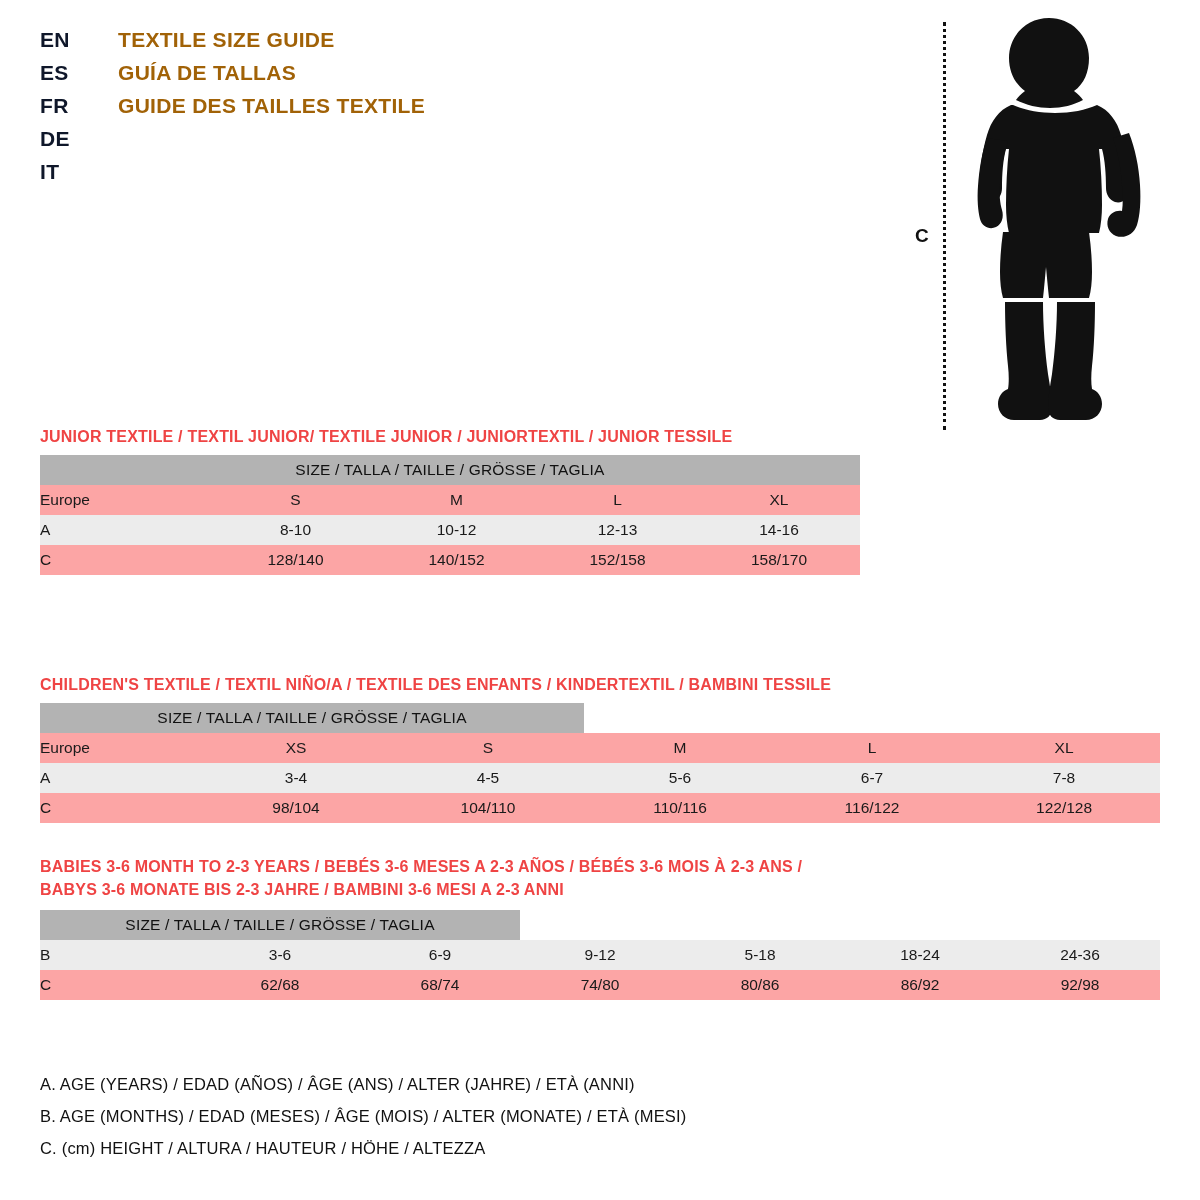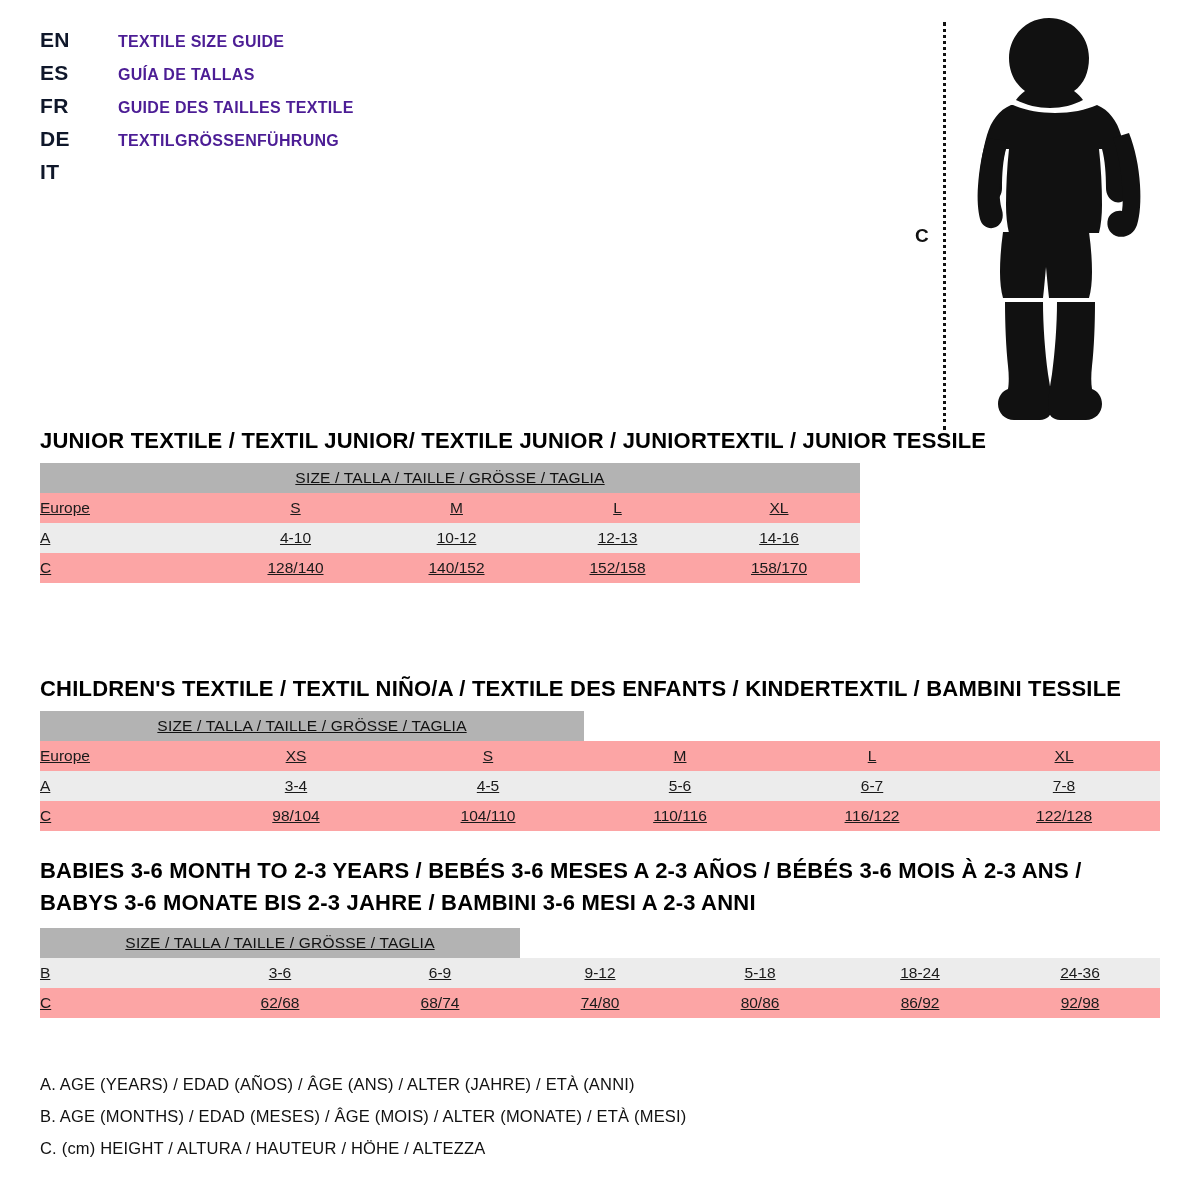--- a/index.html
+++ b/index.html
@@ -43,10 +43,10 @@
     color: #0f172a;
   }
   .header-text {
-    font-size: 16px;
+    font-size: 21px;
     font-weight: 700;
     letter-spacing: 0.3px;
-    color: #4c1d95;
+    color: #a16207;
     white-space: nowrap;
   }
 

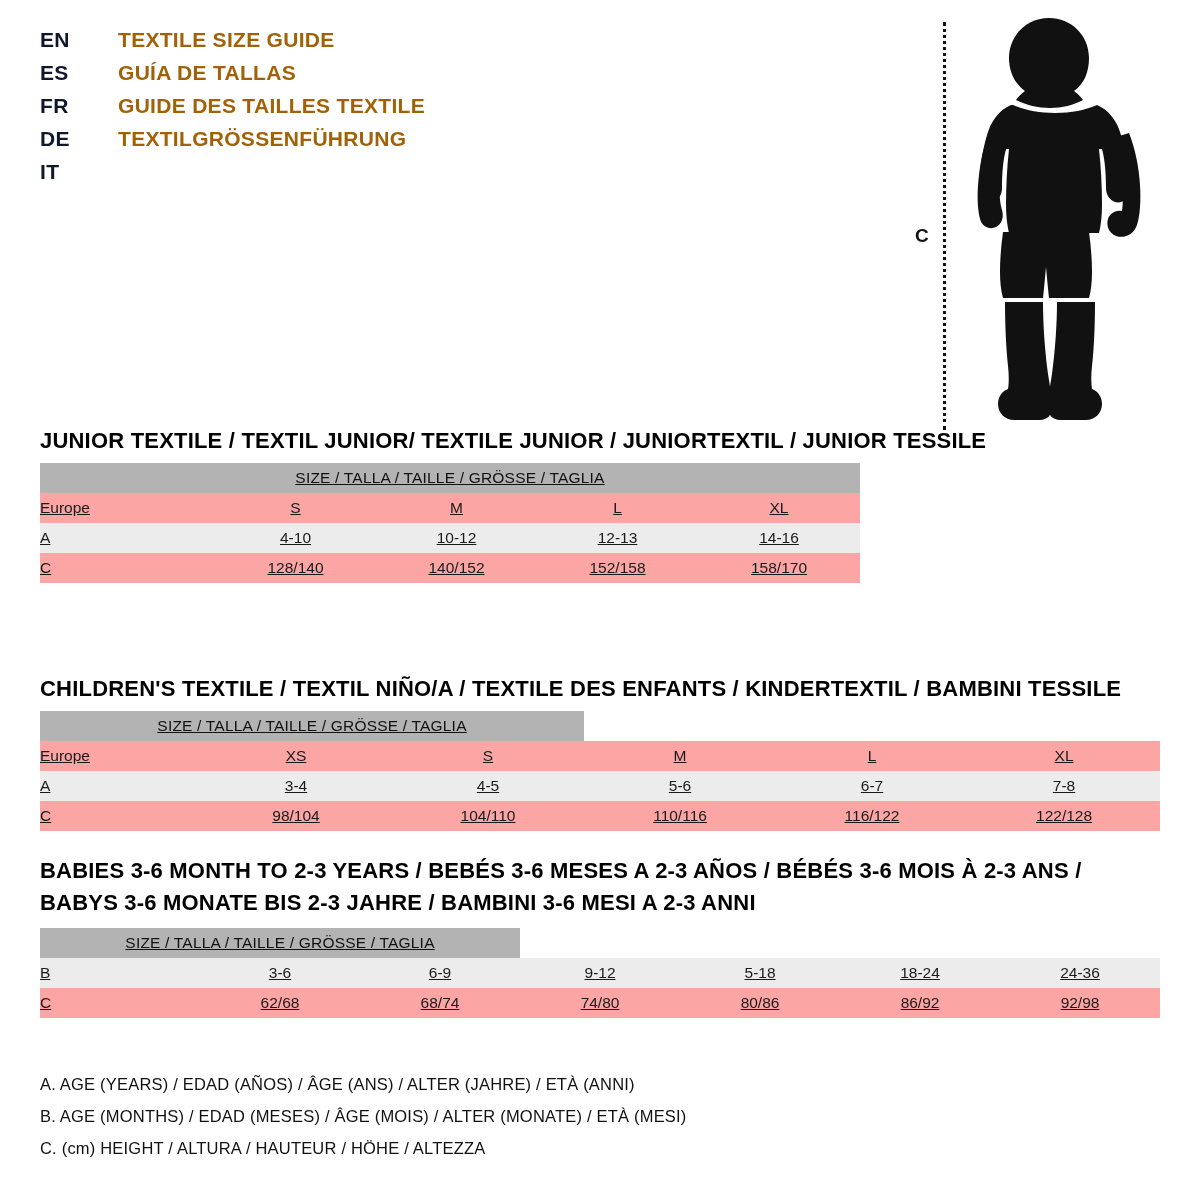--- a/index.html
+++ b/index.html
@@ -168,7 +168,6 @@
     </div>
     <div class="header-row">
       <span class="header-lang">DE</span>
-      <span class="header-text">TEXTILGRÖSSENFÜHRUNG</span>
     </div>
     <div class="header-row">
       <span class="header-lang">IT</span>

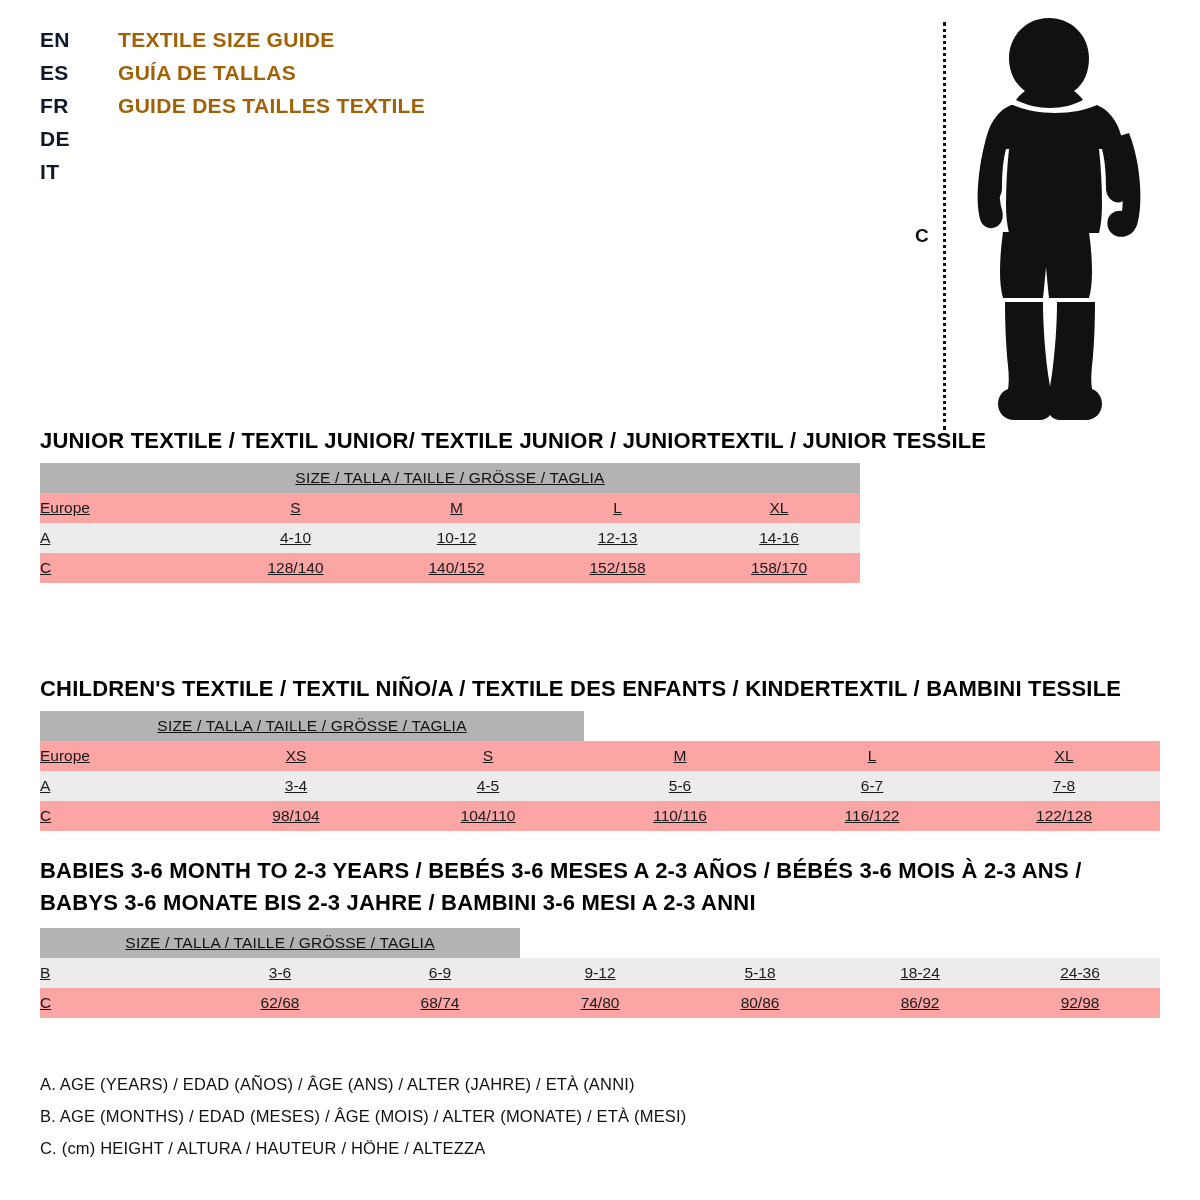--- a/index.html
+++ b/index.html
@@ -89,10 +89,10 @@
     width: 1120px;
   }
   .section-title {
-    font-size: 22px;
+    font-size: 16px;
     font-weight: 700;
     letter-spacing: 0.2px;
-    color: #000000;
+    color: #ef4444;
     margin-bottom: 9px;
     white-space: nowrap;
   }

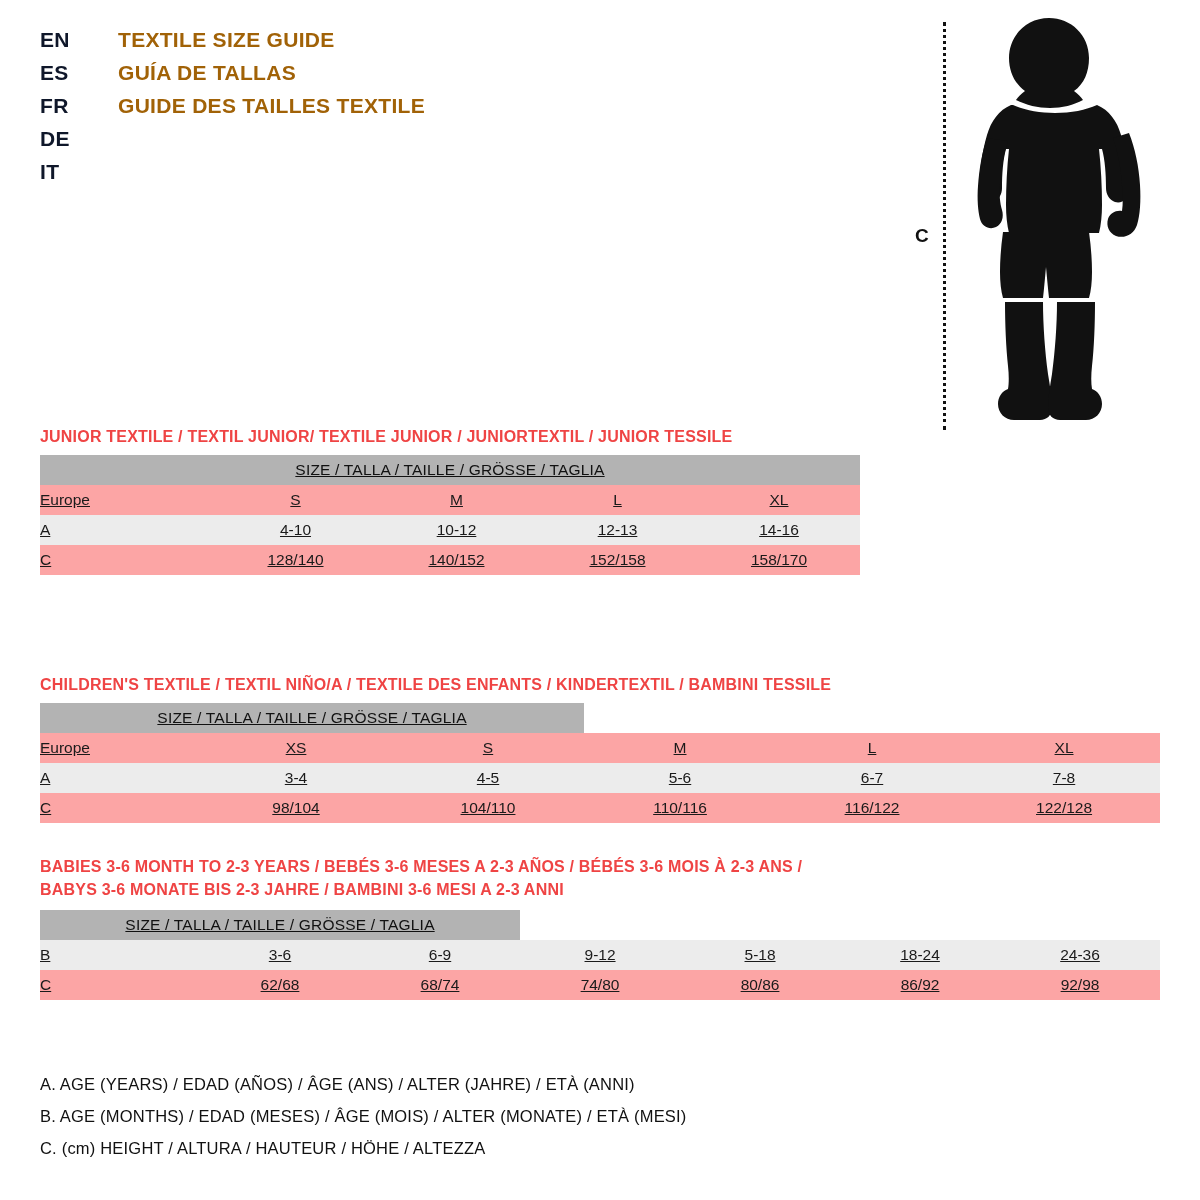--- a/index.html
+++ b/index.html
@@ -114,7 +114,6 @@
     vertical-align: middle;
     font-weight: 400;
     text-align: center;
-    text-decoration: underline;
   }
   .hdr-bar td {
     background: #b3b3b3;

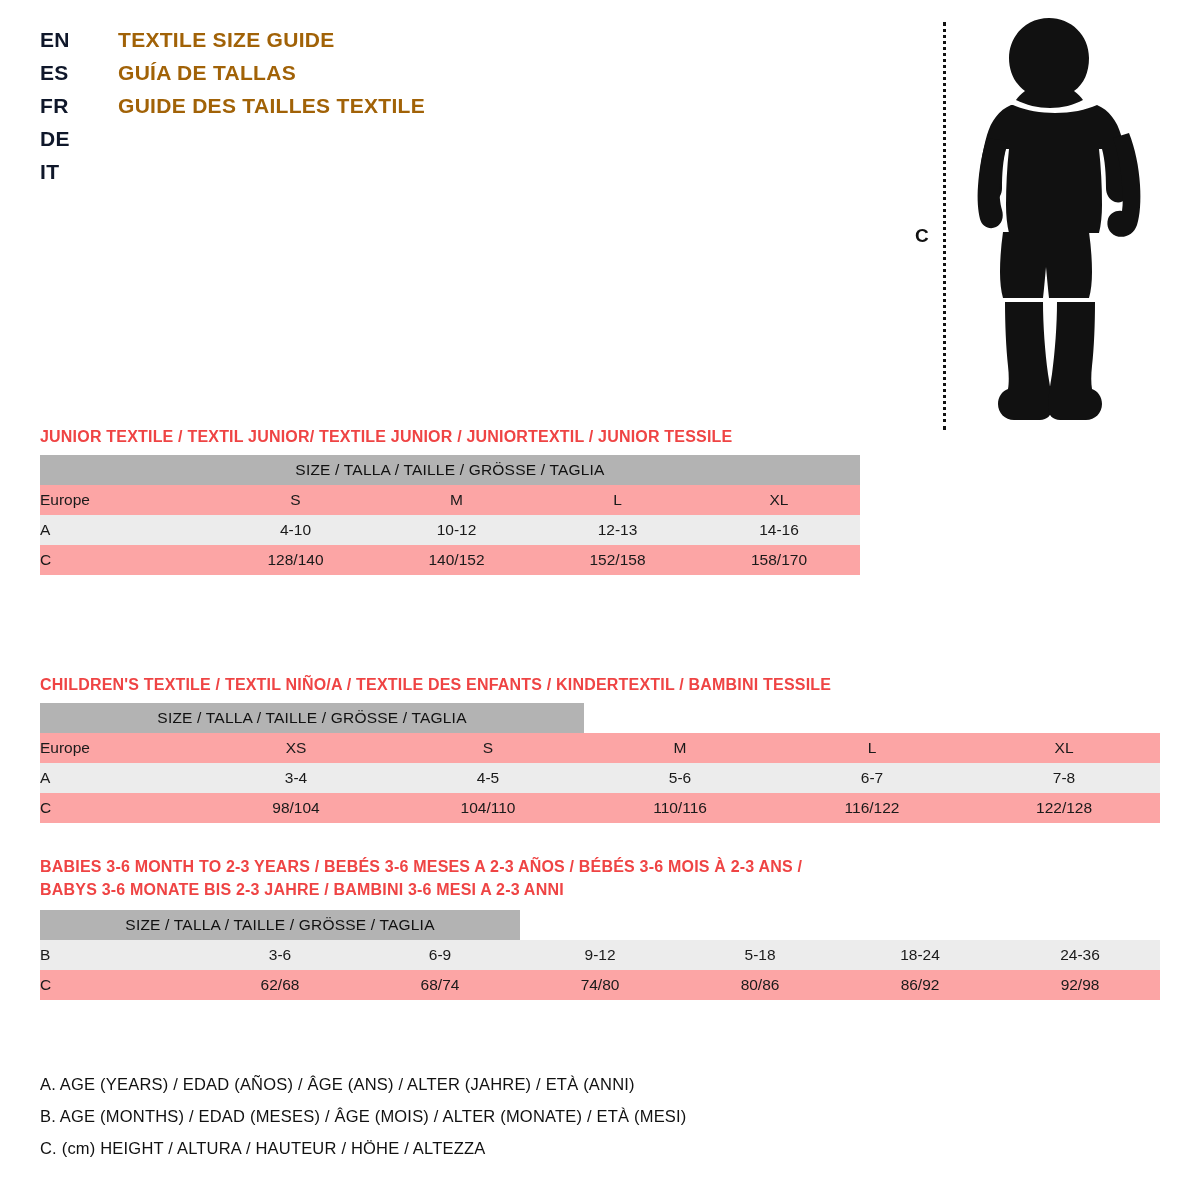--- a/index.html
+++ b/index.html
@@ -219,7 +219,7 @@
         </tr>
         <tr class="row-shade">
           <td class="col-label">A</td>
-          <td>4-10</td>
+          <td>8-10</td>
           <td>10-12</td>
           <td>12-13</td>
           <td>14-16</td>

